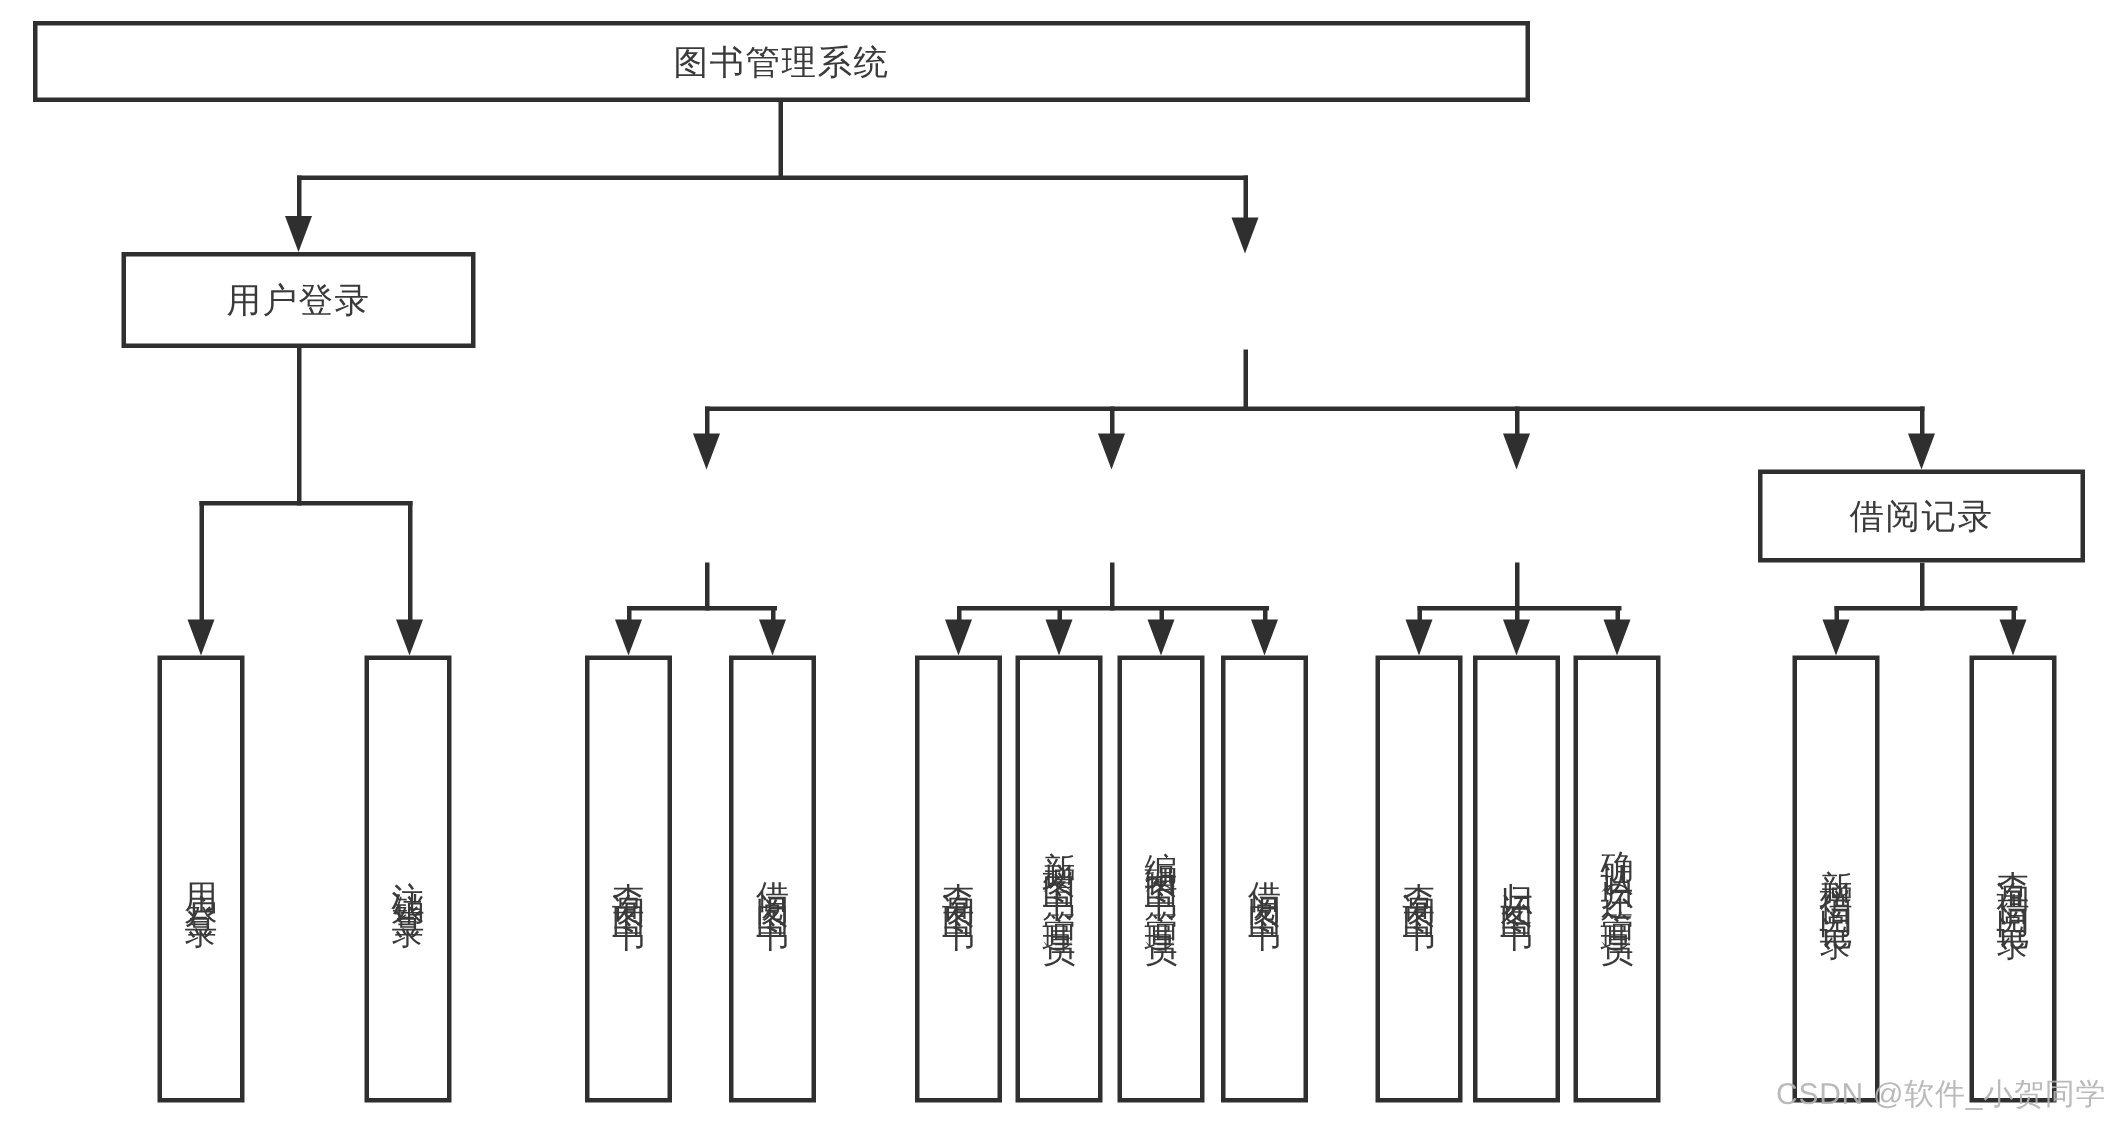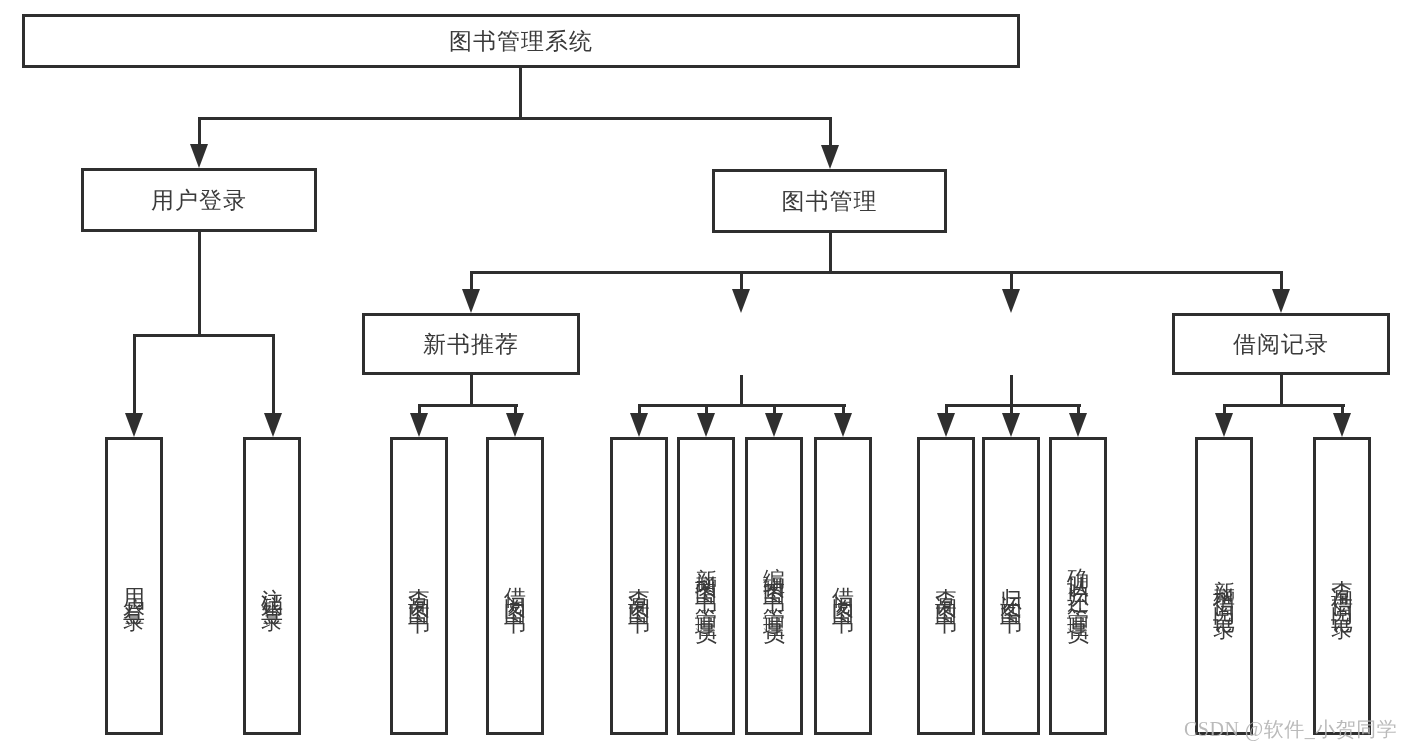--- a/index.html
+++ b/index.html
@@ -7,7 +7,7 @@
     position:relative;
     width:1405px; height:747px;
     background:#ffffff;
-    font-family:Liberation Serif, serif;
+    font-family:Liberation Sans, sans-serif;
     color:#333333;
     overflow:hidden;
   }

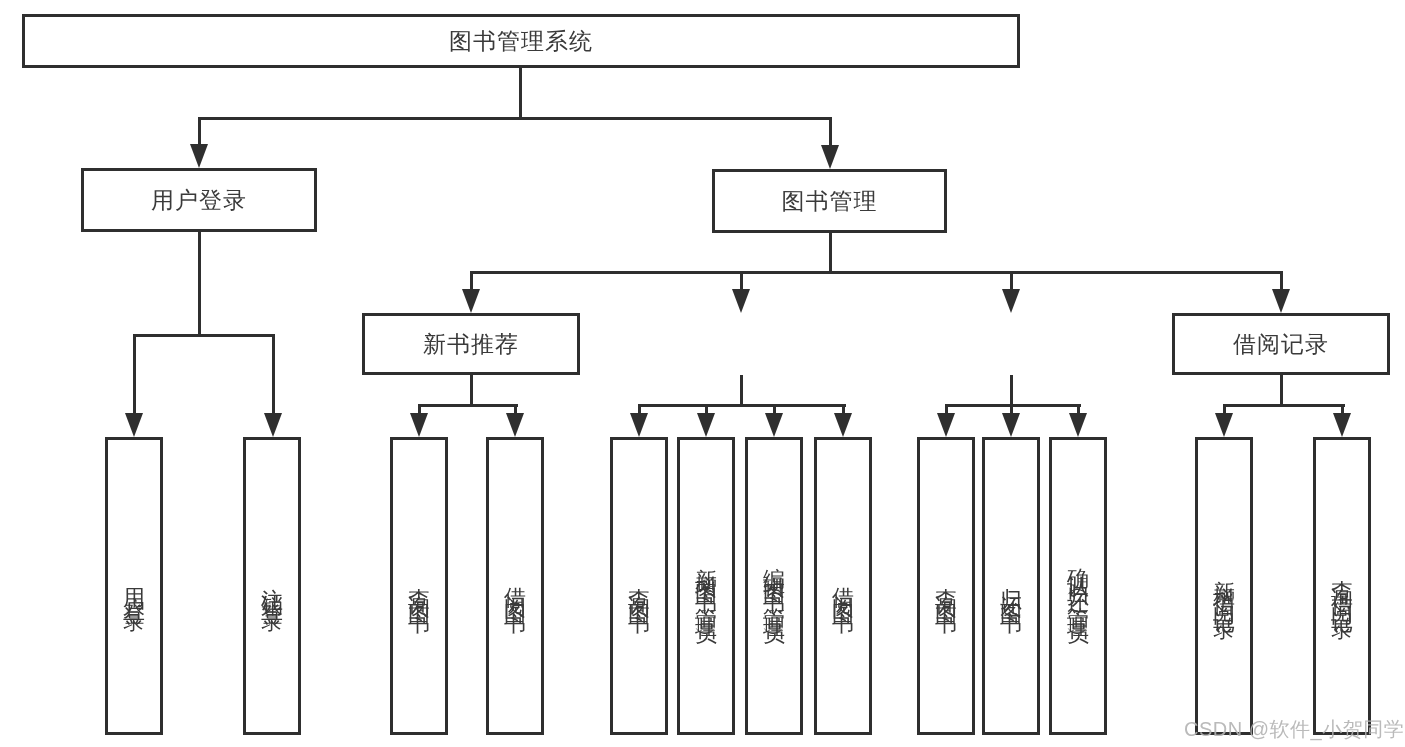--- a/index.html
+++ b/index.html
@@ -126,9 +126,6 @@
   <div class="box" style="left:81px; top:168px; width:236px; height:64px;">
     <span class="lbl">用户登录</span>
   </div>
-  <div class="box" style="left:712px; top:169px; width:235px; height:64px;">
-    <span class="lbl">图书管理</span>
-  </div>
 
   <div class="box" style="left:362px; top:313px; width:218px; height:62px;">
     <span class="lbl">新书推荐</span>

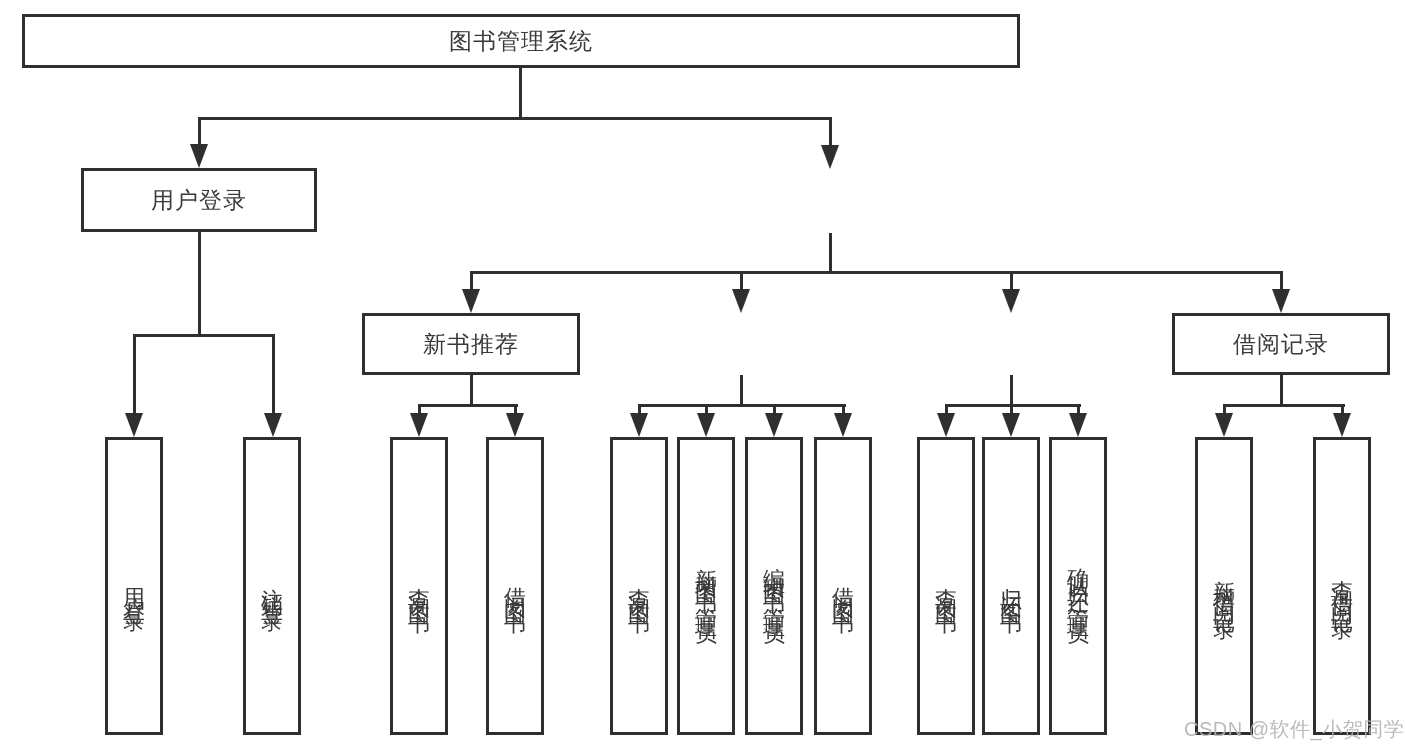--- a/index.html
+++ b/index.html
@@ -127,9 +127,6 @@
     <span class="lbl">用户登录</span>
   </div>
 
-  <div class="box" style="left:362px; top:313px; width:218px; height:62px;">
-    <span class="lbl">新书推荐</span>
-  </div>
   <div class="box" style="left:1172px; top:313px; width:218px; height:62px;">
     <span class="lbl">借阅记录</span>
   </div>

